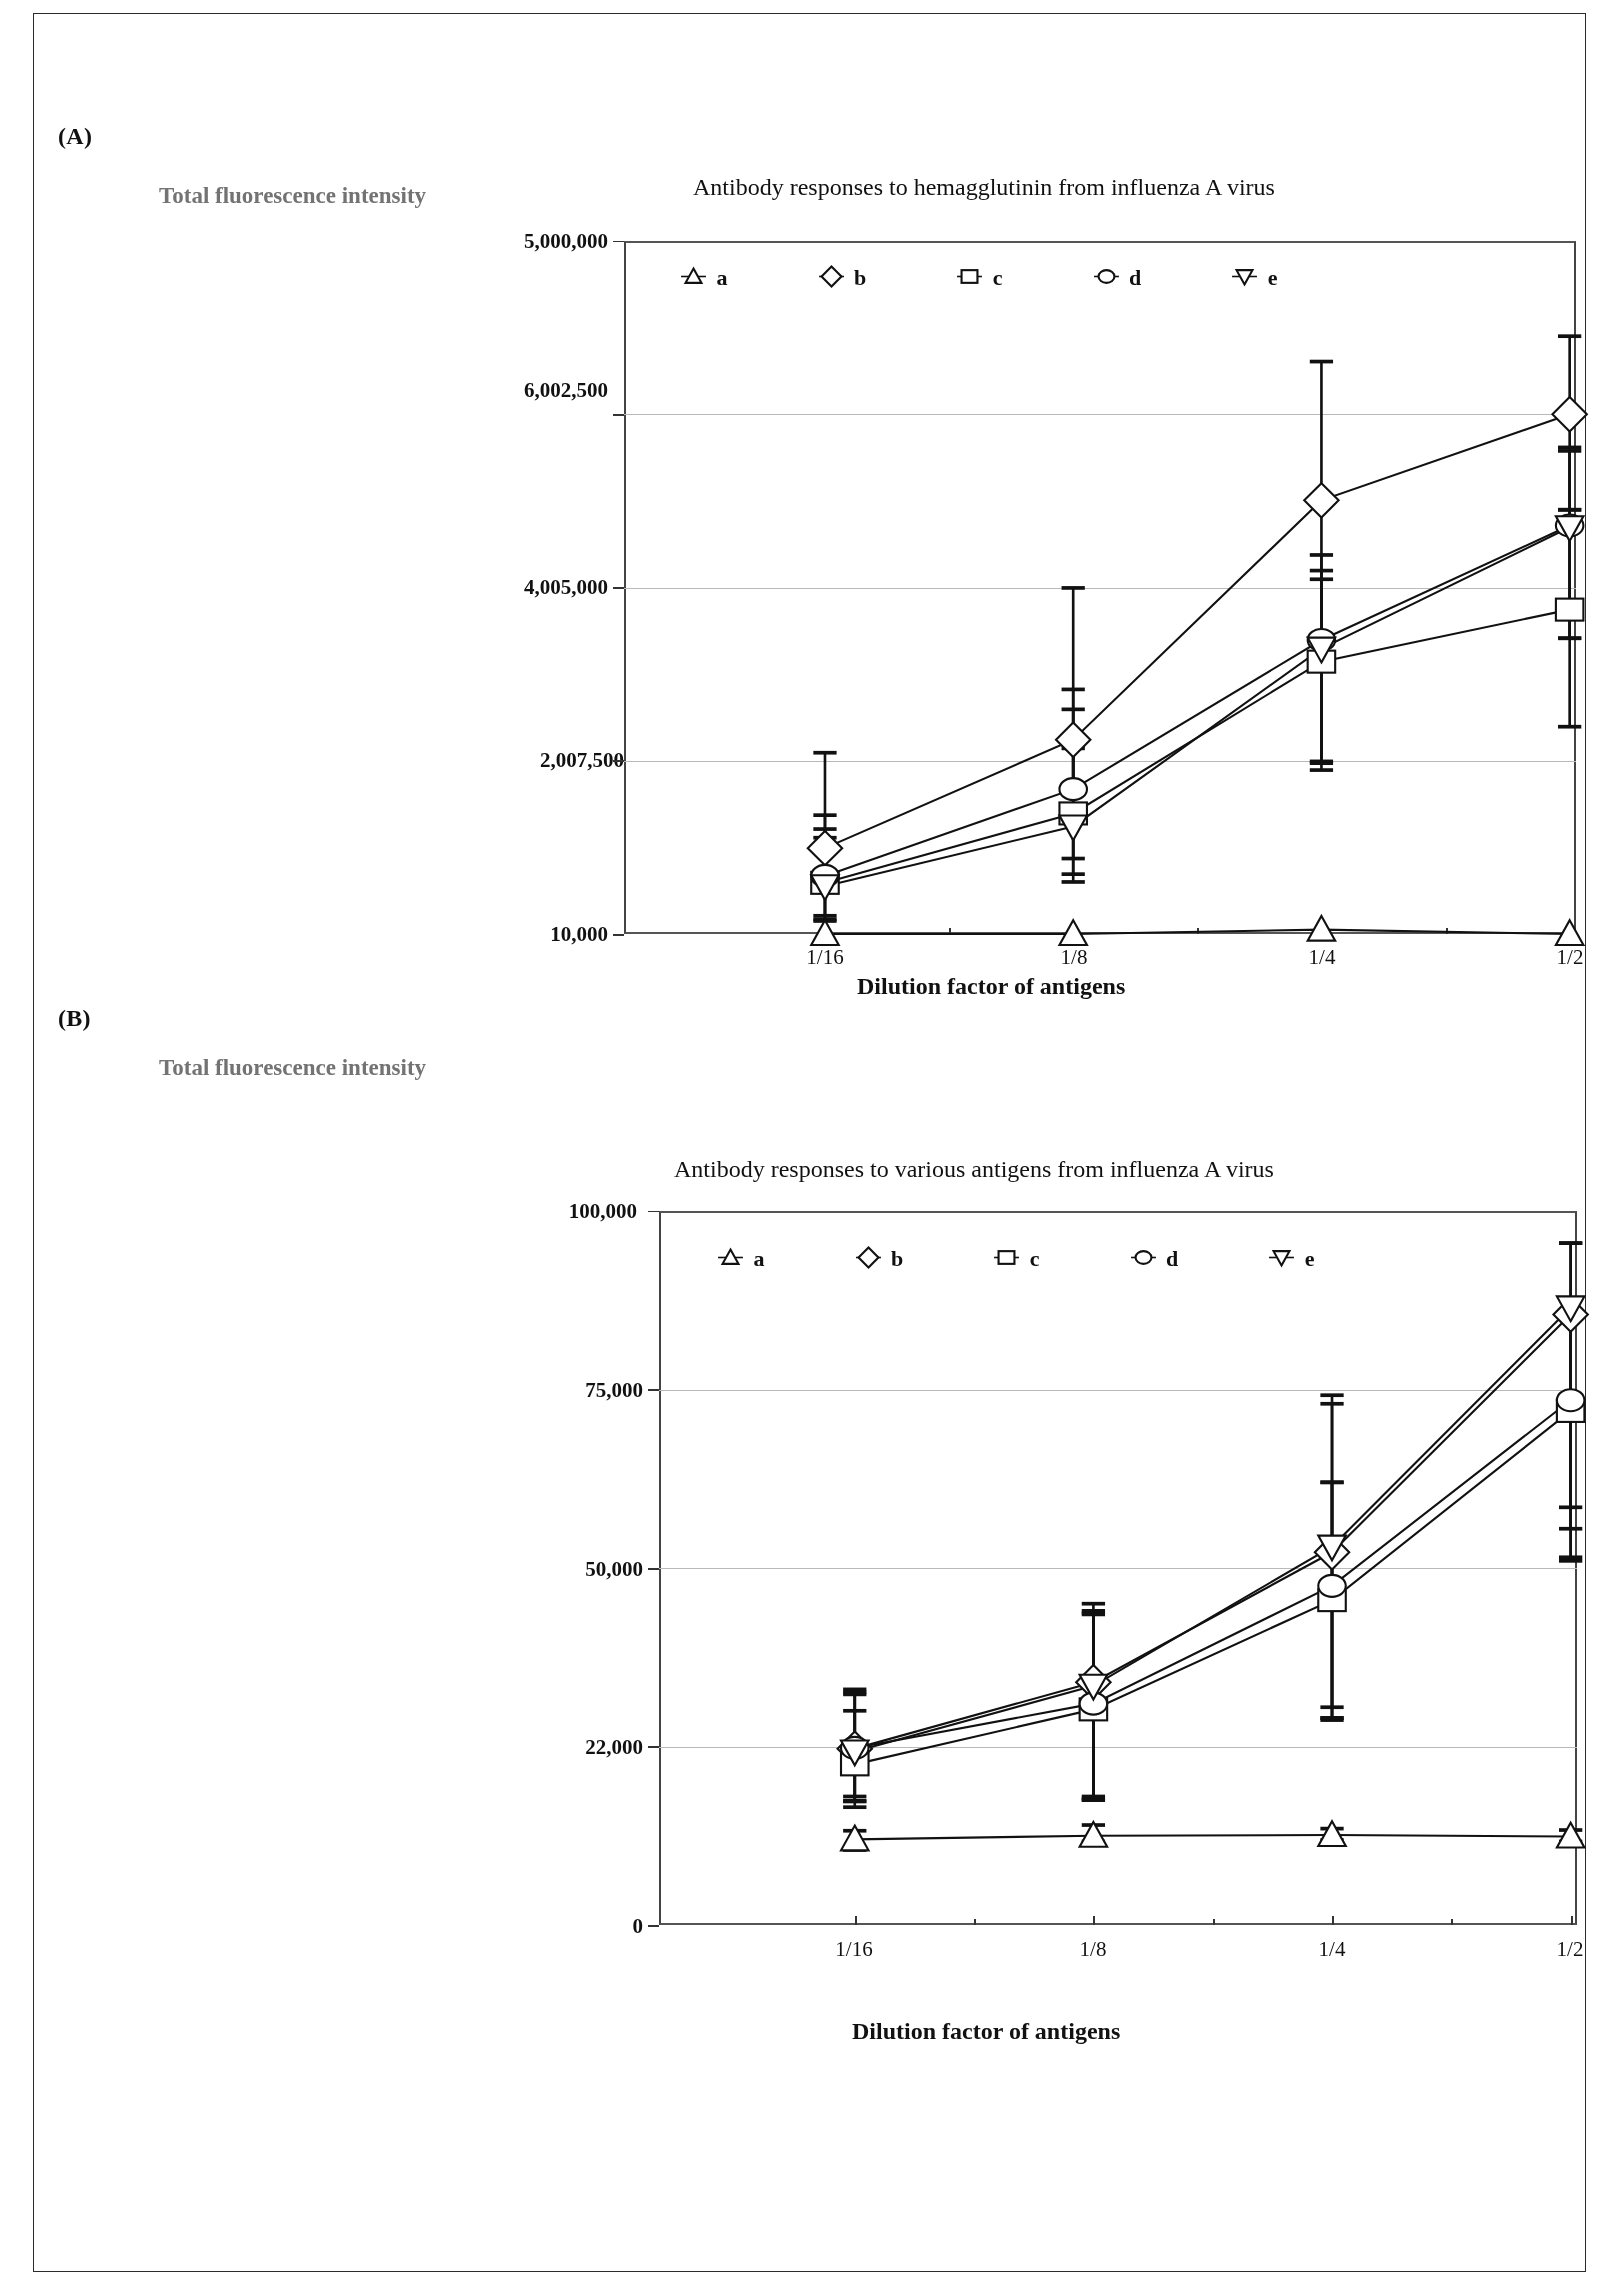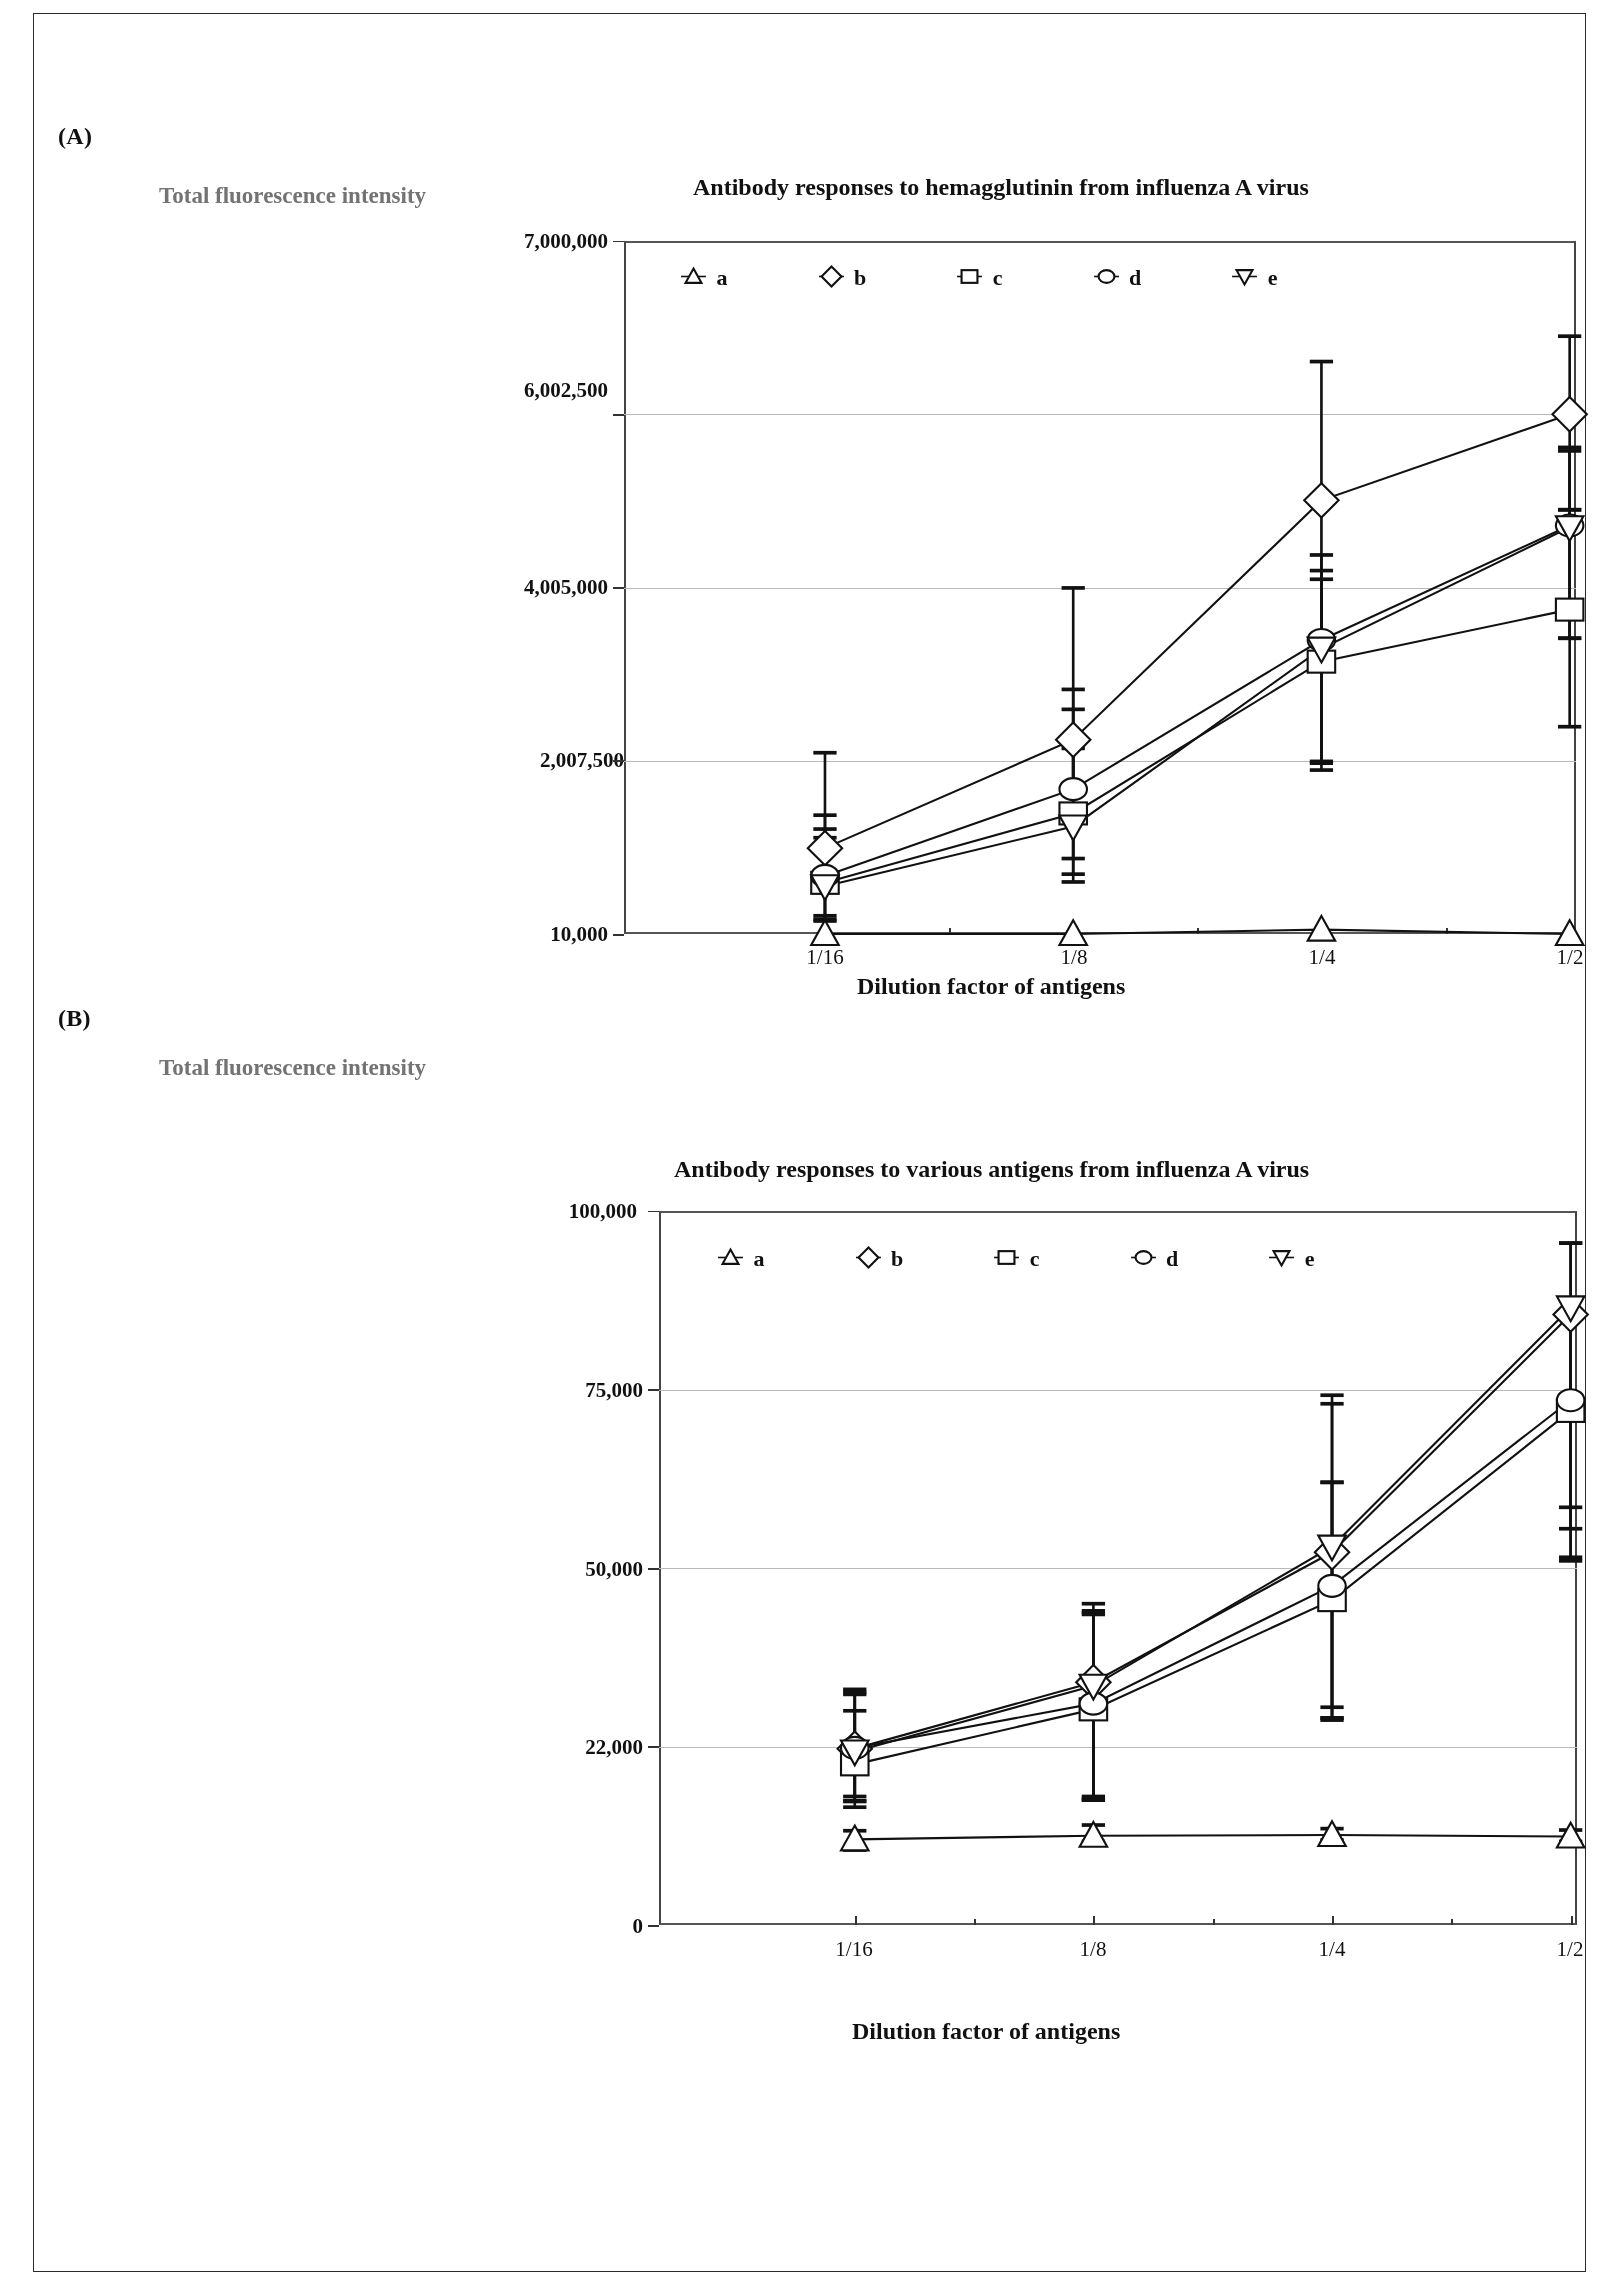--- a/index.html
+++ b/index.html
@@ -46,7 +46,7 @@
   }
   .chart-title {
     position: absolute;
-    font-weight: bold;
+    font-weight: normal;
     font-size: 24px;
     white-space: nowrap;
     color: #111;

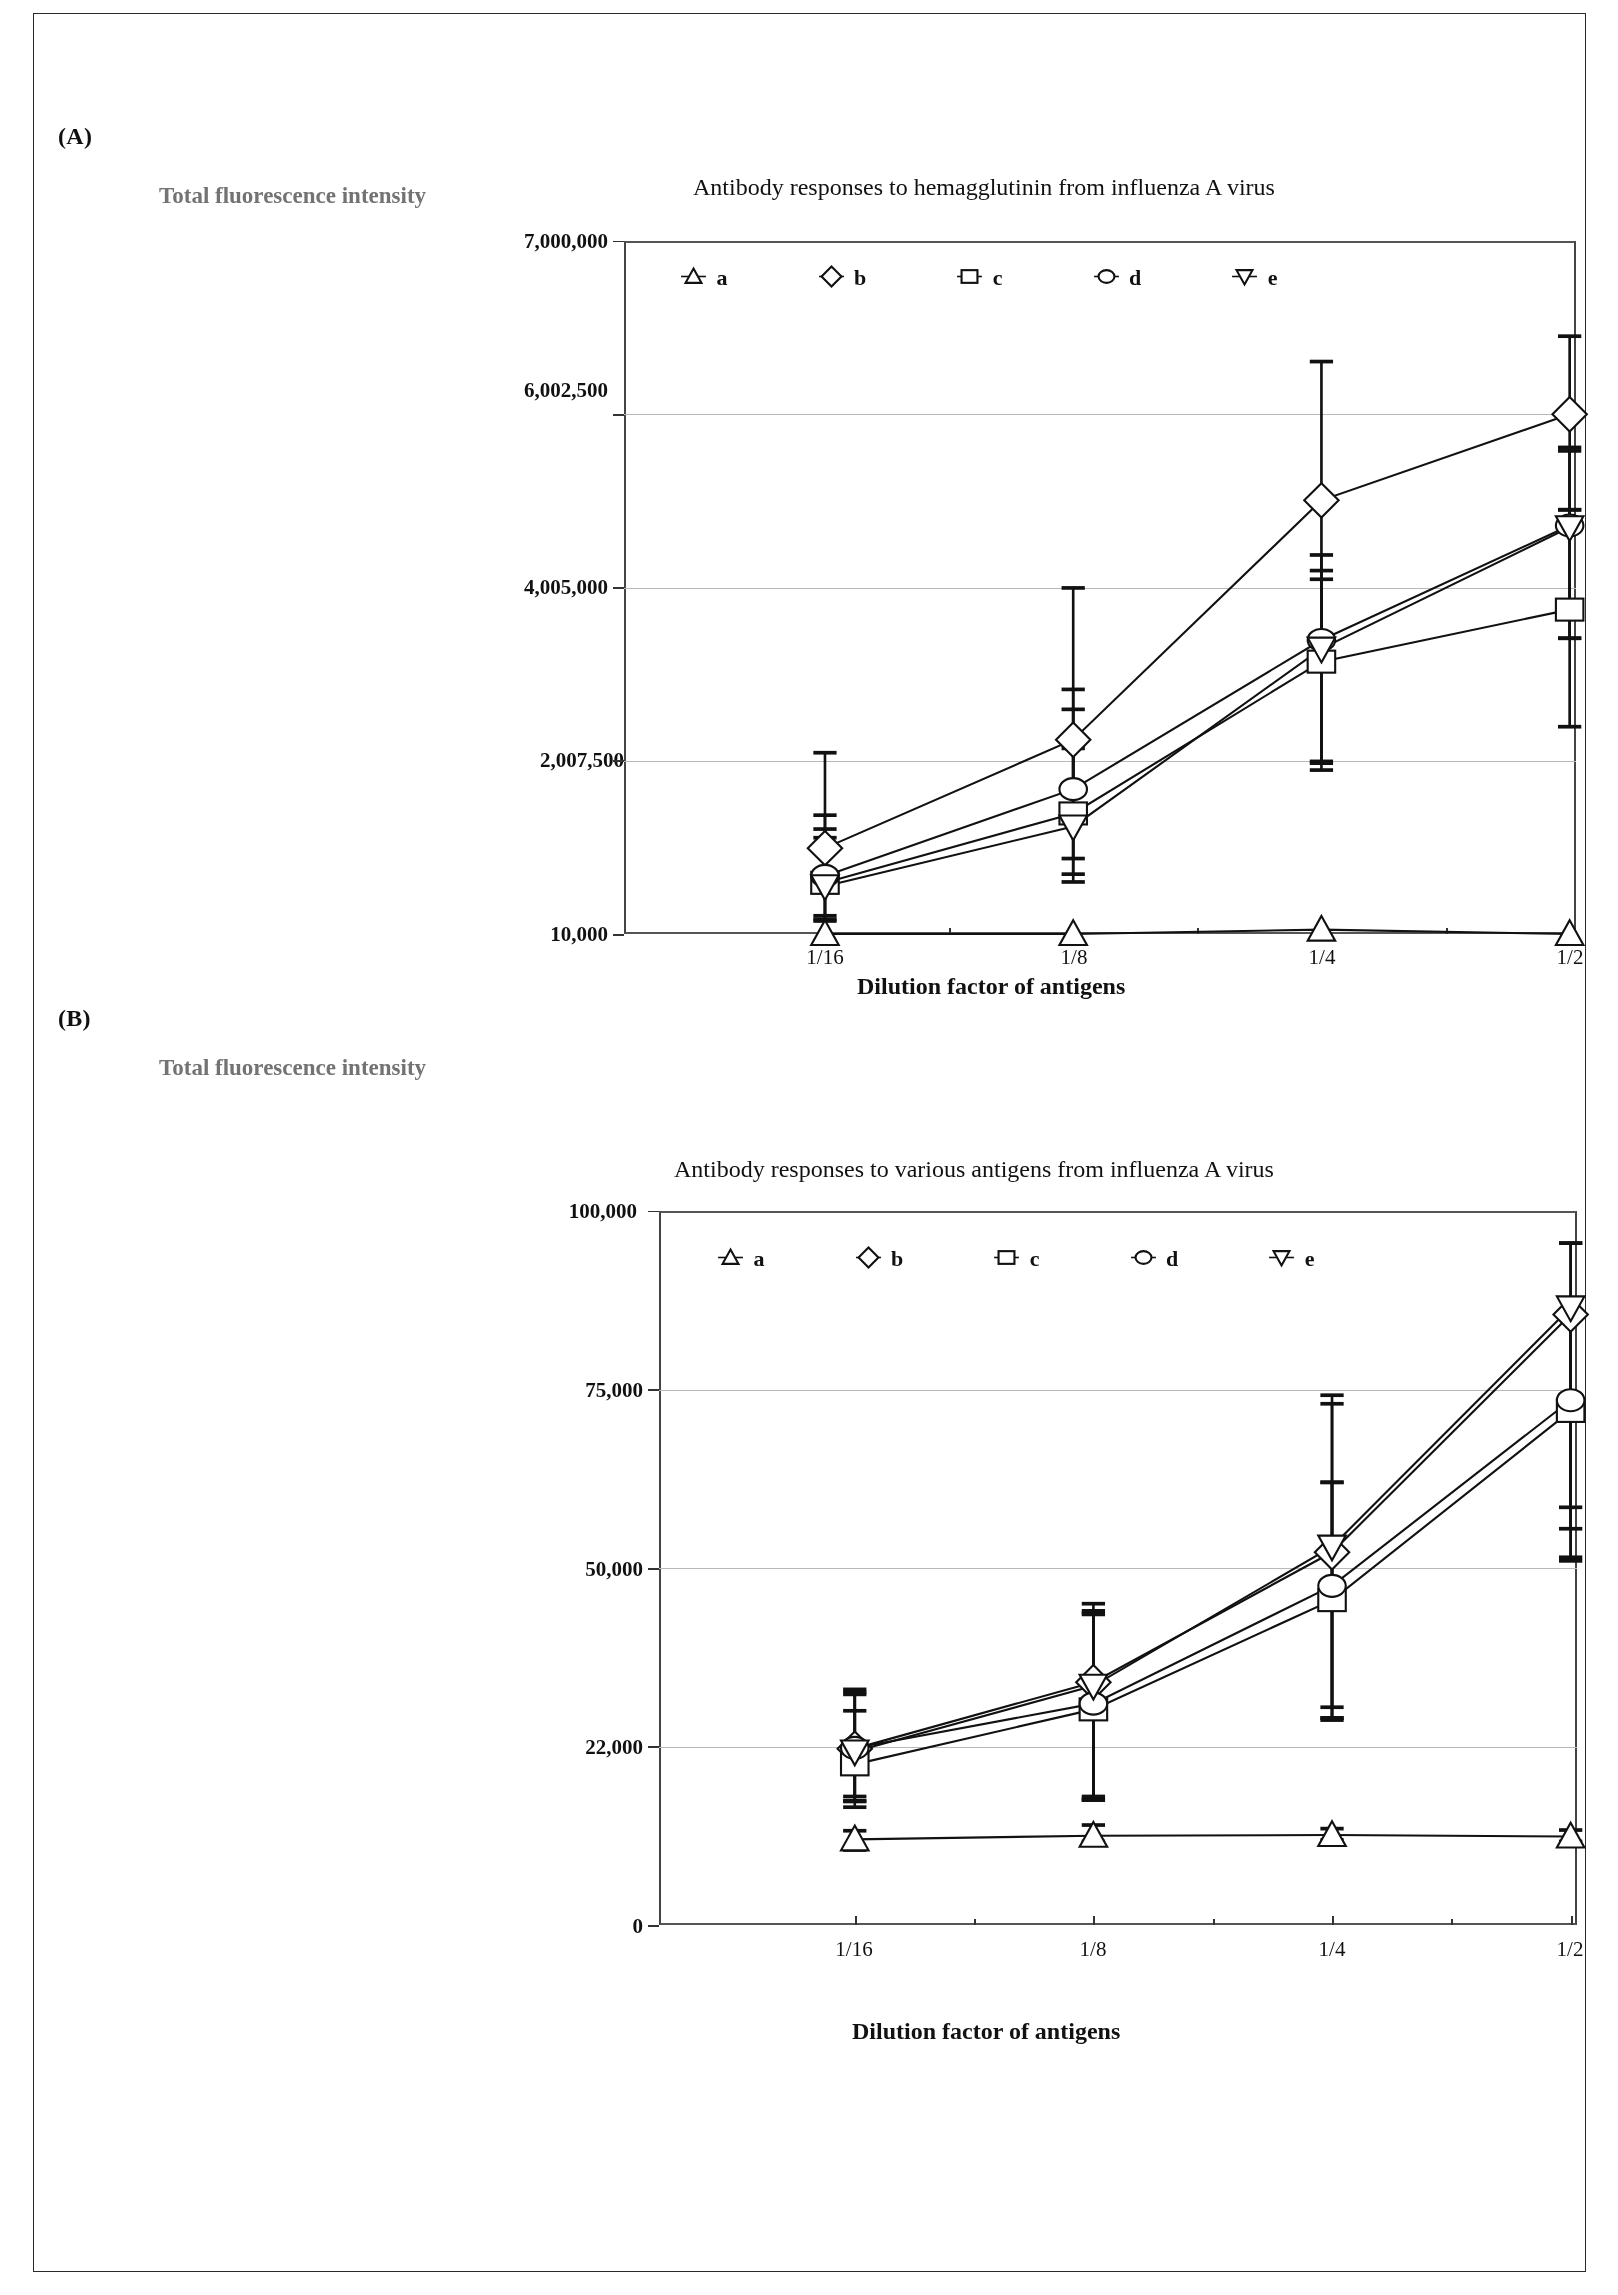--- a/index.html
+++ b/index.html
@@ -162,7 +162,7 @@
       <div class="ytick-label" style="width: 222px; left: 402px; top: 760px;">2,007,500</div>
       <div class="ytick-label" style="width: 222px; left: 386px; top: 587px;">4,005,000</div>
       <div class="ytick-label" style="width: 222px; left: 386px; top: 390px;">6,002,500</div>
-      <div class="ytick-label" style="width: 222px; left: 386px; top: 241px;">7,000,000</div>
+      <div class="ytick-label" style="width: 222px; left: 386px; top: 241px;">5,000,000</div>
     </div>
 
   <div id="a-xticks">

